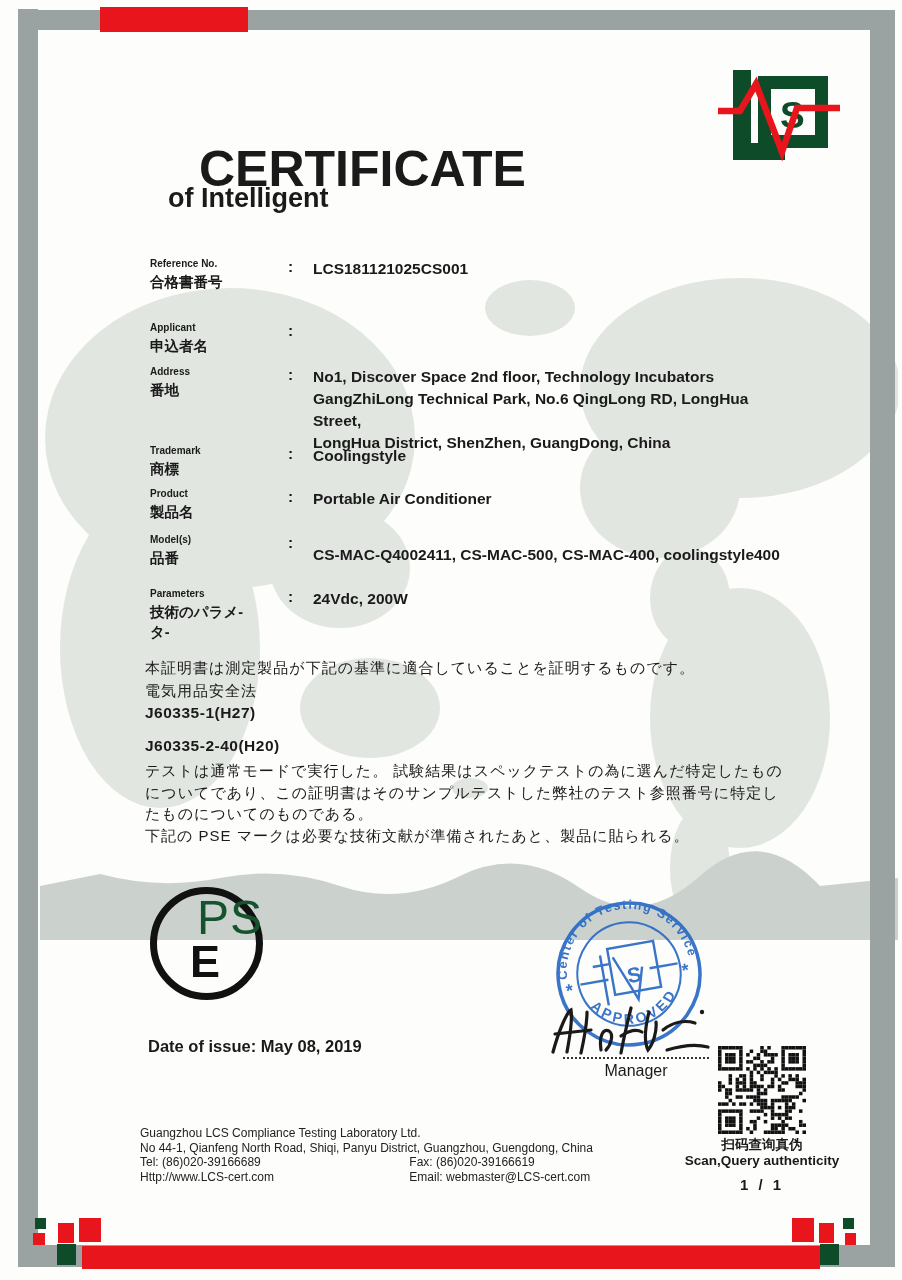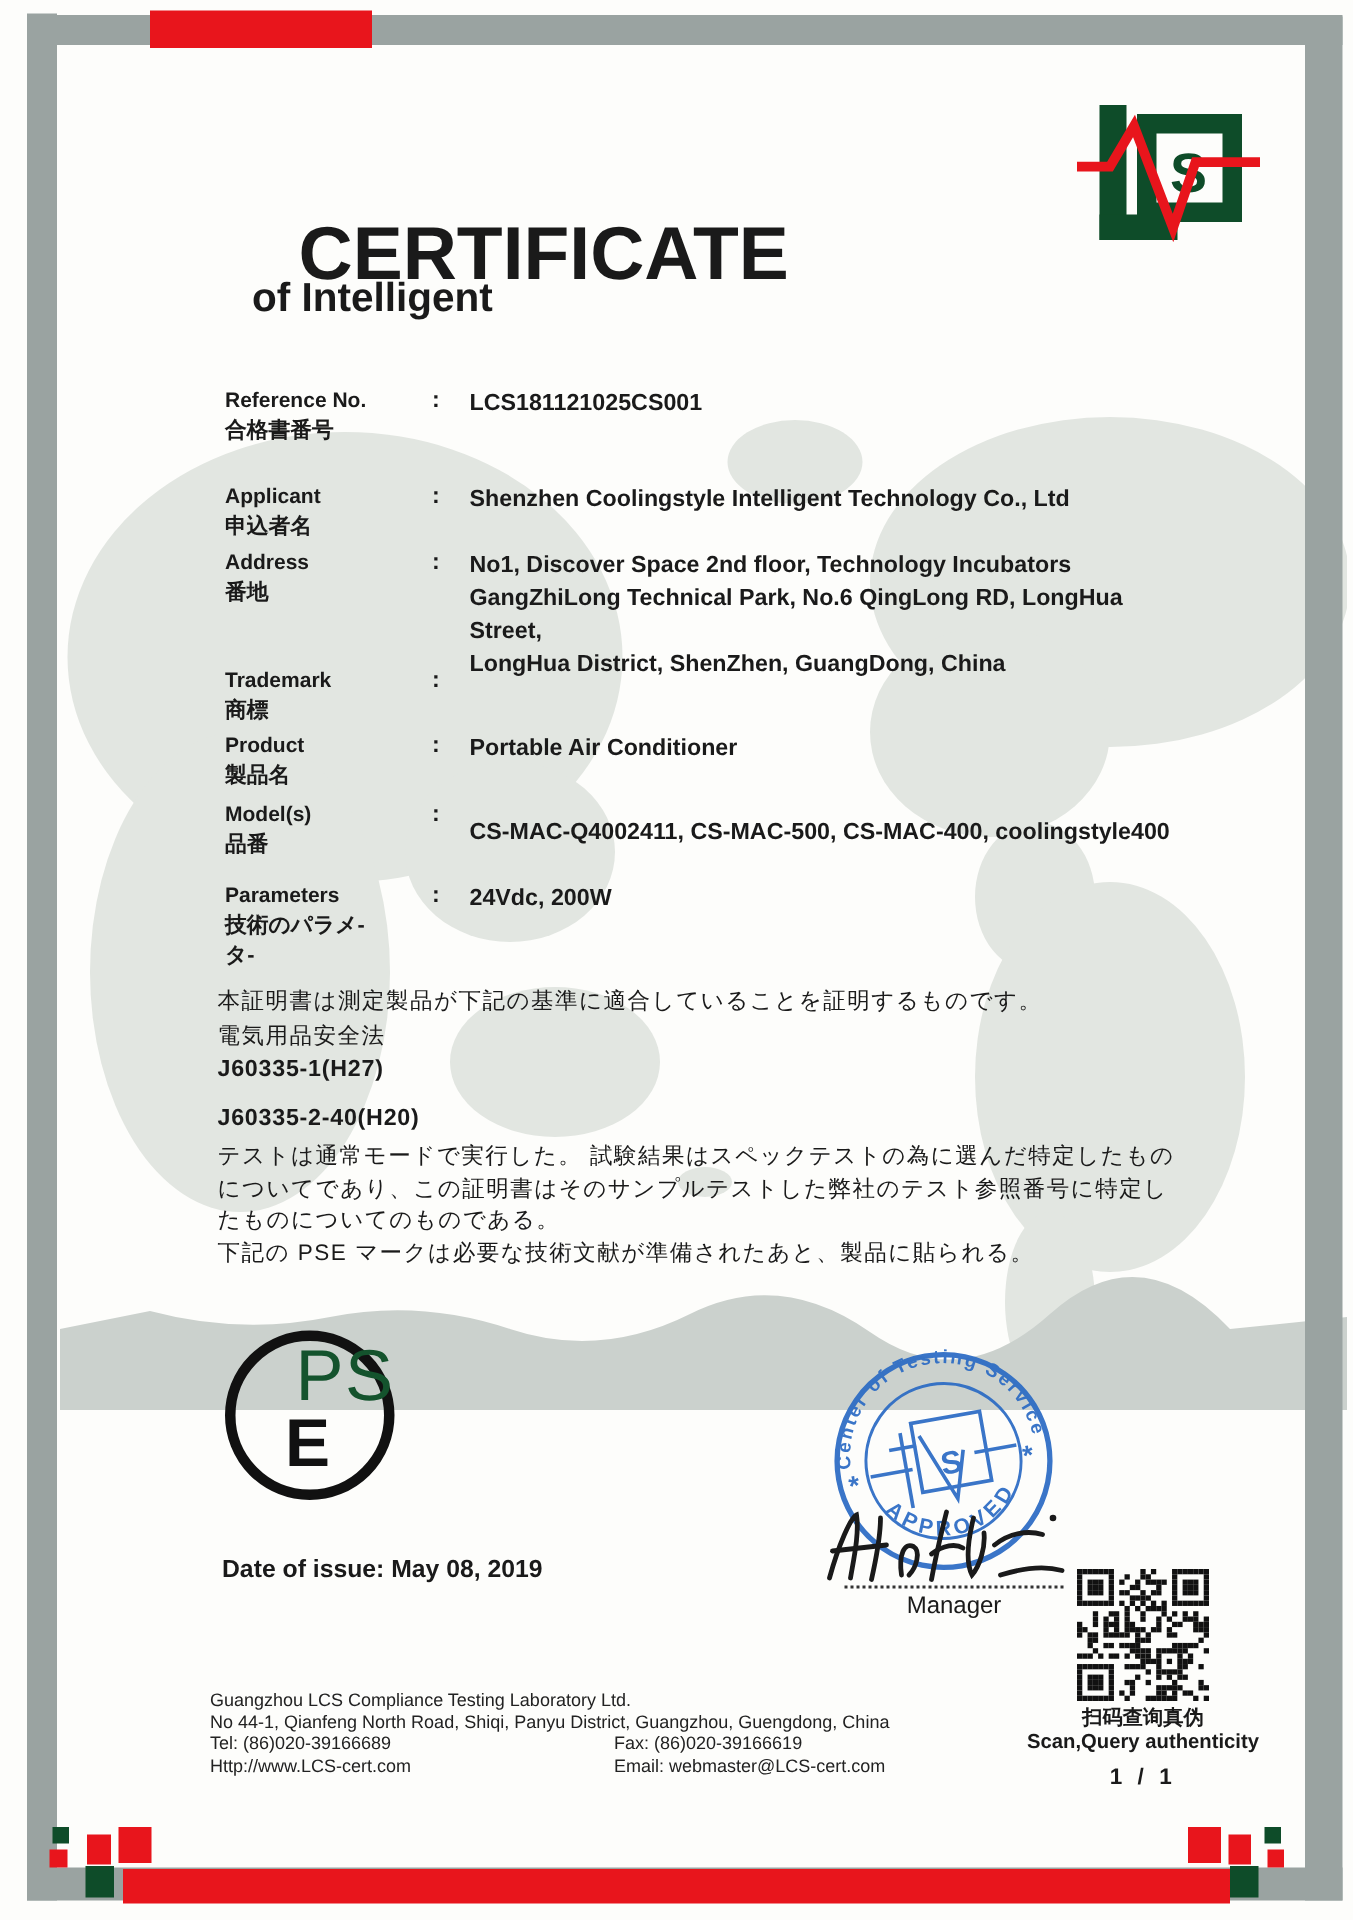--- a/index.html
+++ b/index.html
@@ -24,7 +24,7 @@
   .subtitle{position:absolute;left:168px;top:183px;font-size:27px;font-weight:bold;z-index:2;}
   
   .field-row{position:absolute;left:150px;width:645px;z-index:2;}
-  .f-en{display:block;font-size:14px;font-weight:bold;}
+  .f-en{display:block;font-size:10px;font-weight:bold;}
   .f-jp{display:block;font-size:14.5px;font-weight:bold;margin-top:3px;white-space:pre-line;width:120px;line-height:20px;}
   .f-colon{position:absolute;left:138px;top:0;font-size:15.5px;font-weight:bold;}
   .f-value{position:absolute;left:163px;top:0;width:475px;font-size:15.5px;font-weight:bold;line-height:22px;}

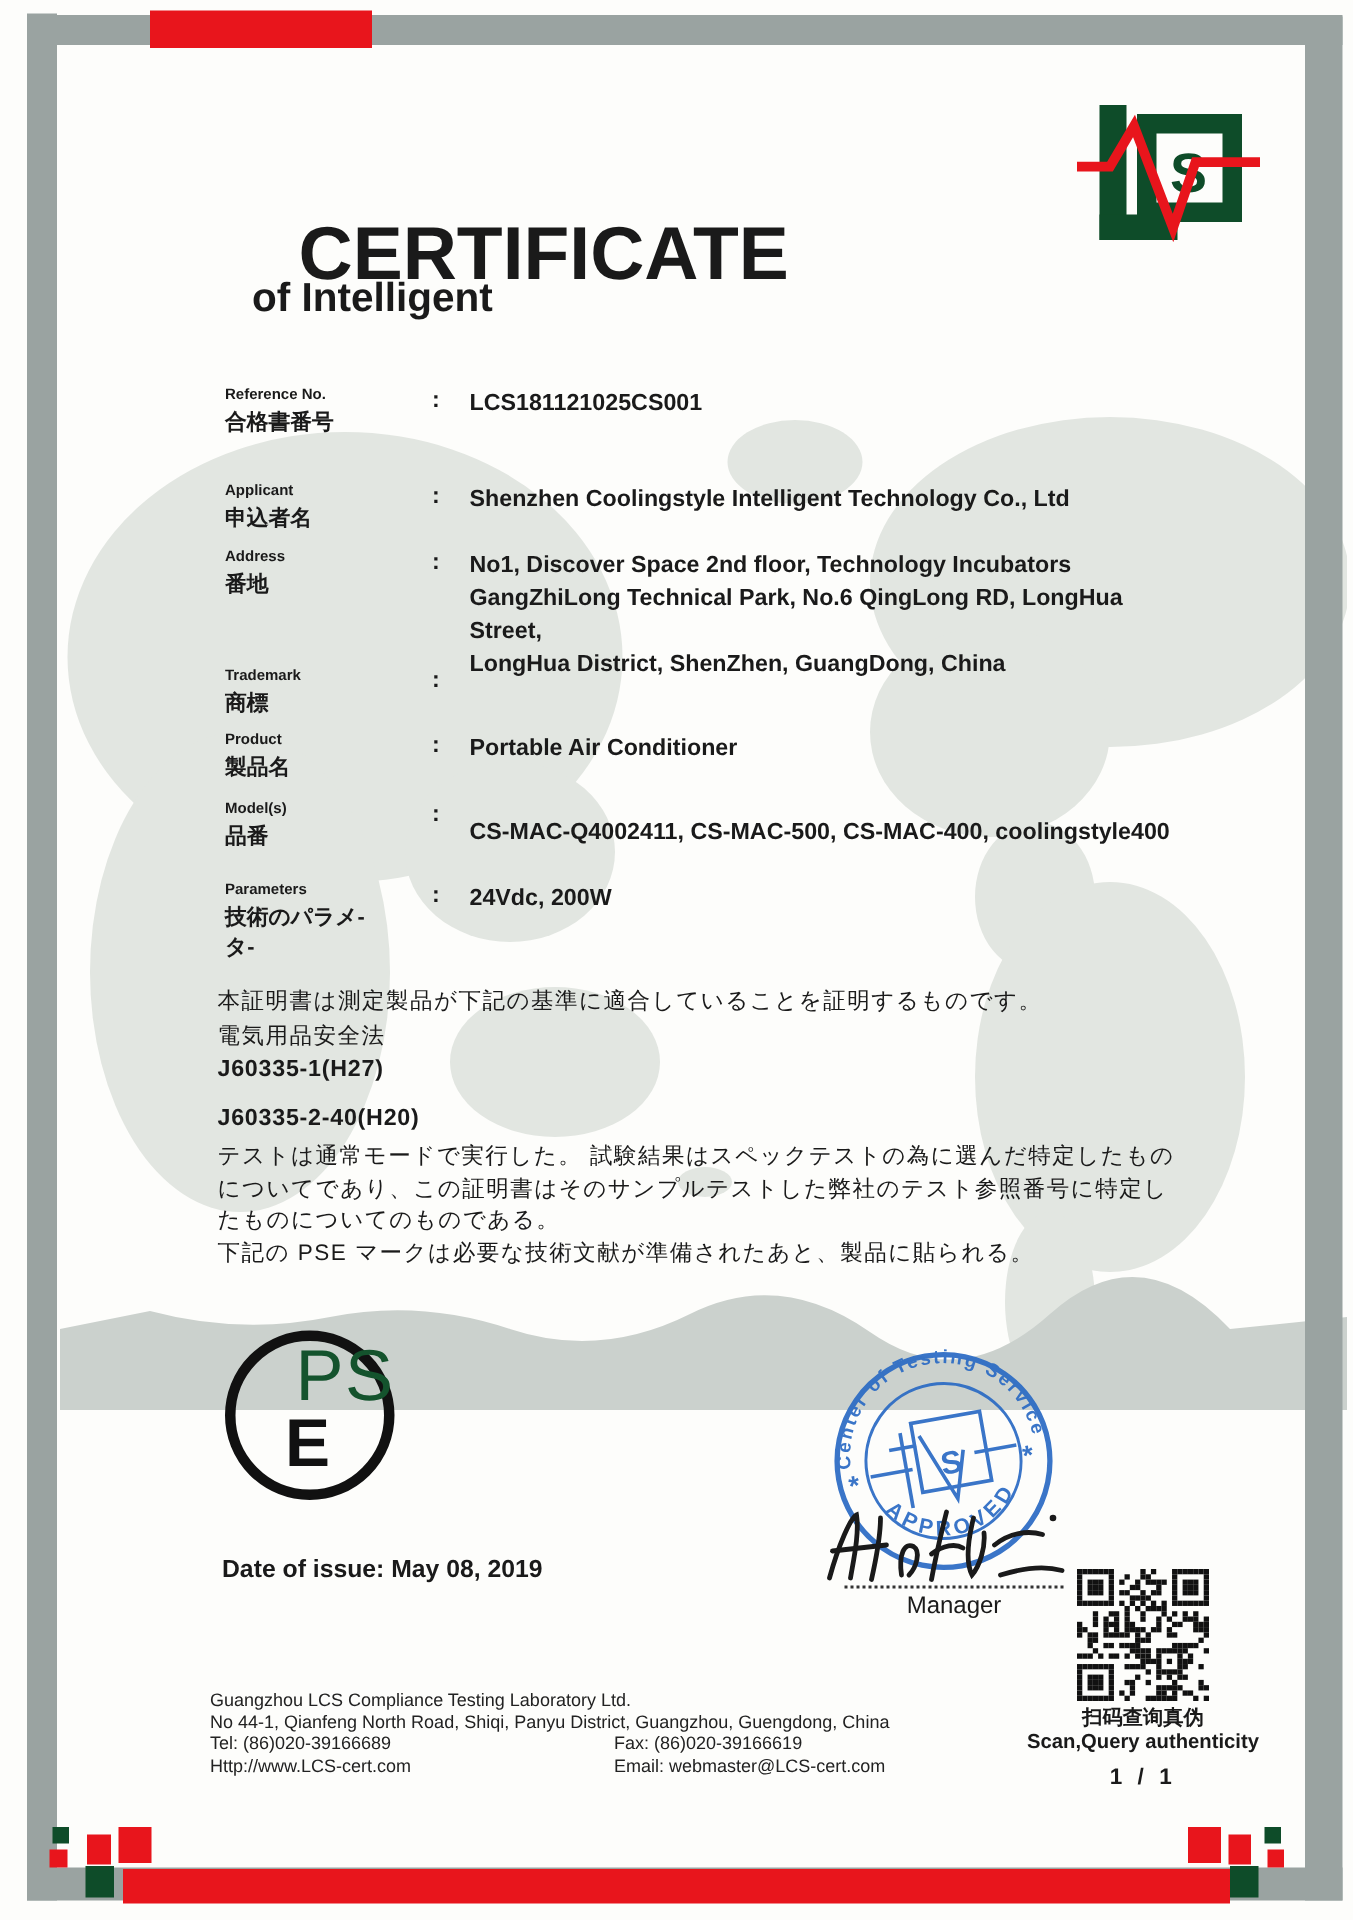--- a/index.html
+++ b/index.html
@@ -116,7 +116,6 @@
     <span class="f-en">Applicant</span>
     <span class="f-jp">申込者名</span>
     <span class="f-colon">:</span>
-    <span class="f-value">Shenzhen Coolingstyle Intelligent Technology Co., Ltd</span>
   </div>
   <div class="field-row" style="top:366px">
     <span class="f-en">Address</span>

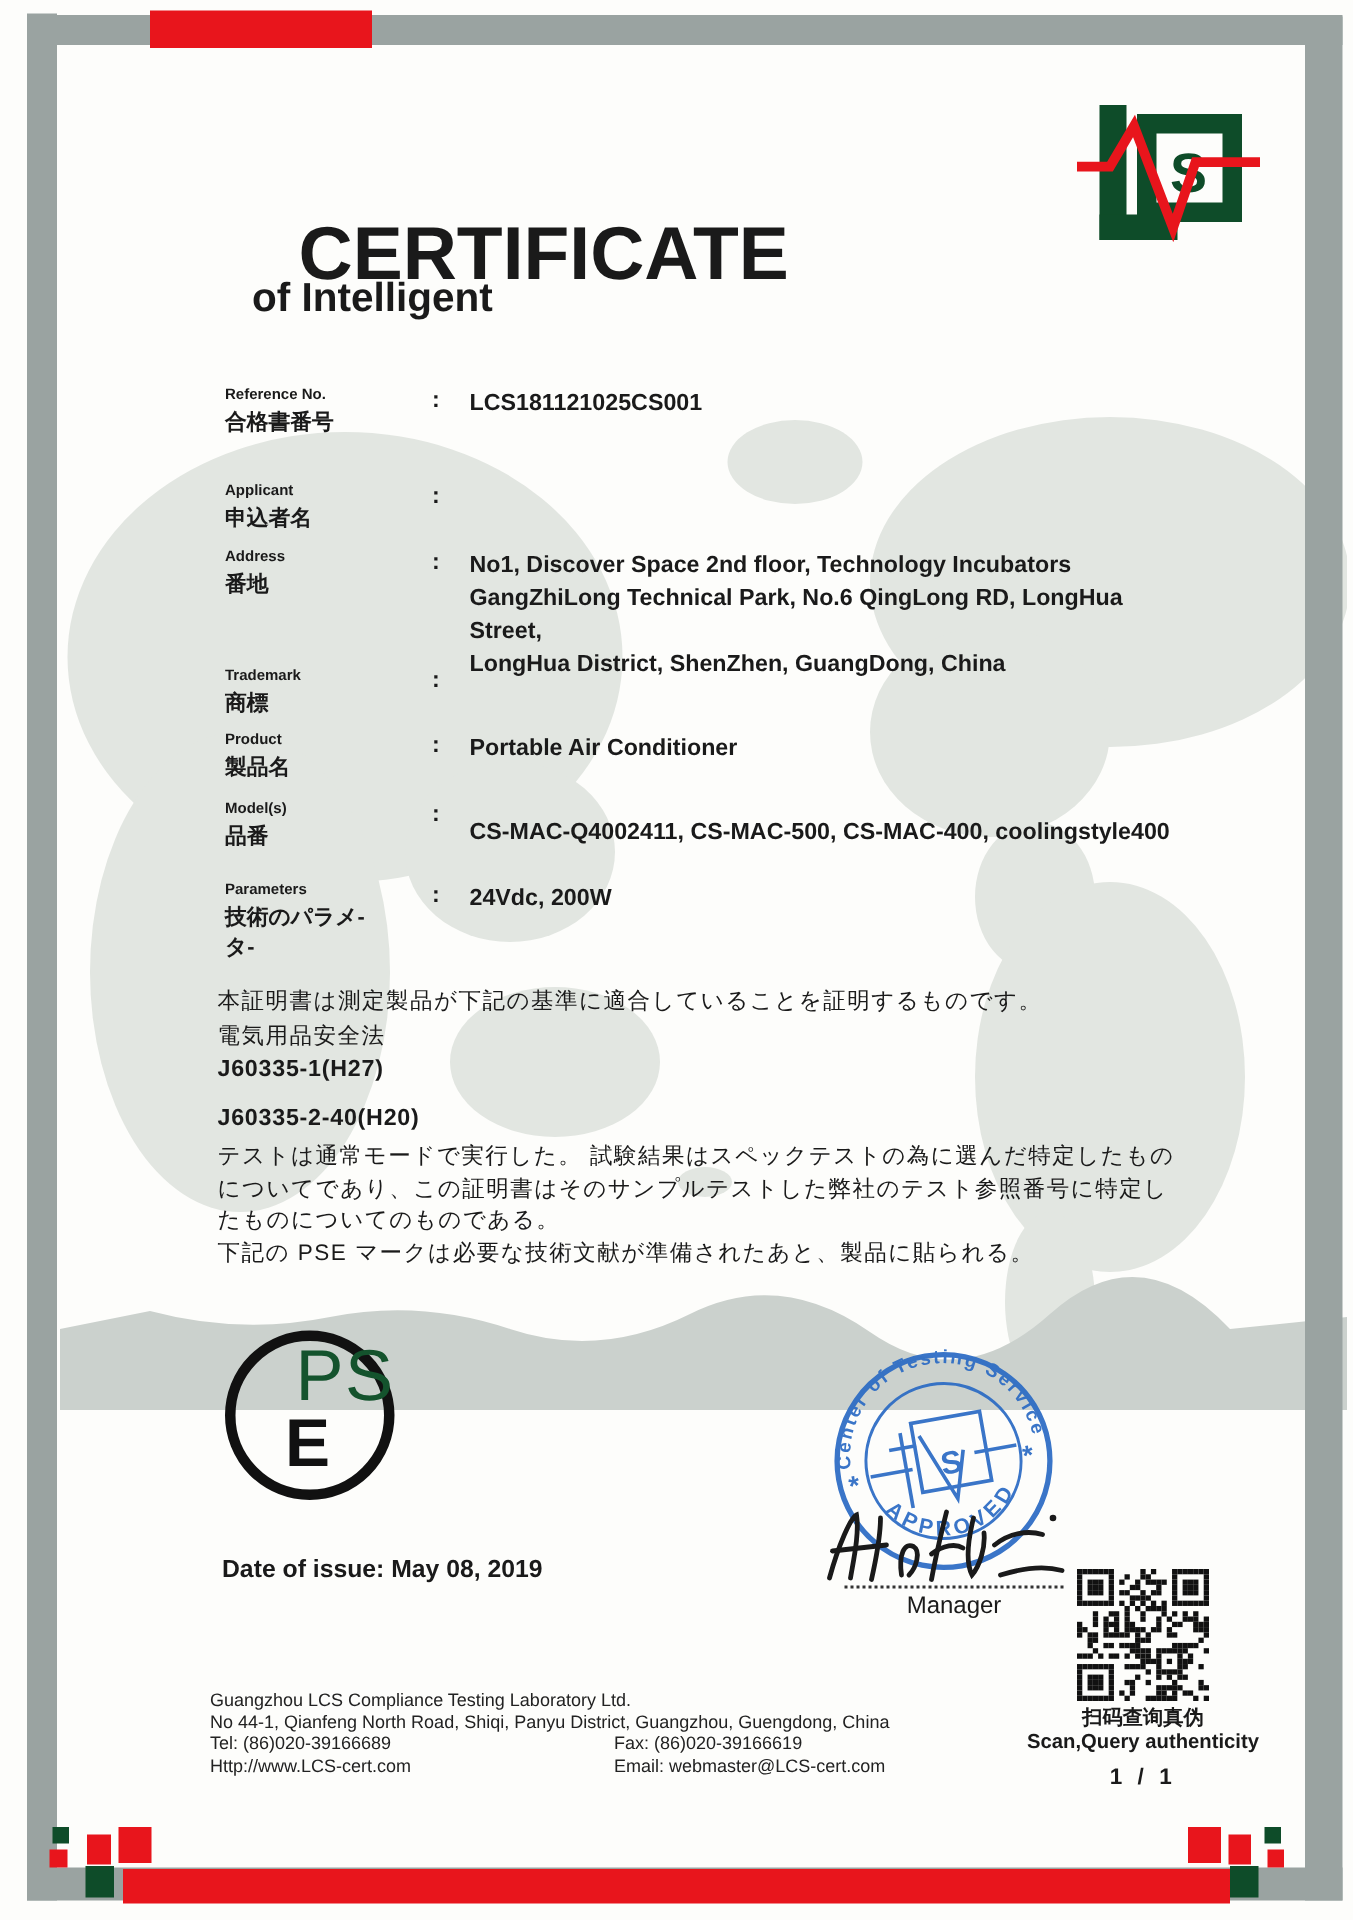--- a/index.html
+++ b/index.html
@@ -129,6 +129,7 @@
     <span class="f-en">Trademark</span>
     <span class="f-jp">商標</span>
     <span class="f-colon">:</span>
+    <span class="f-value">Coolingstyle</span>
   </div>
   <div class="field-row" style="top:488px">
     <span class="f-en">Product</span>

